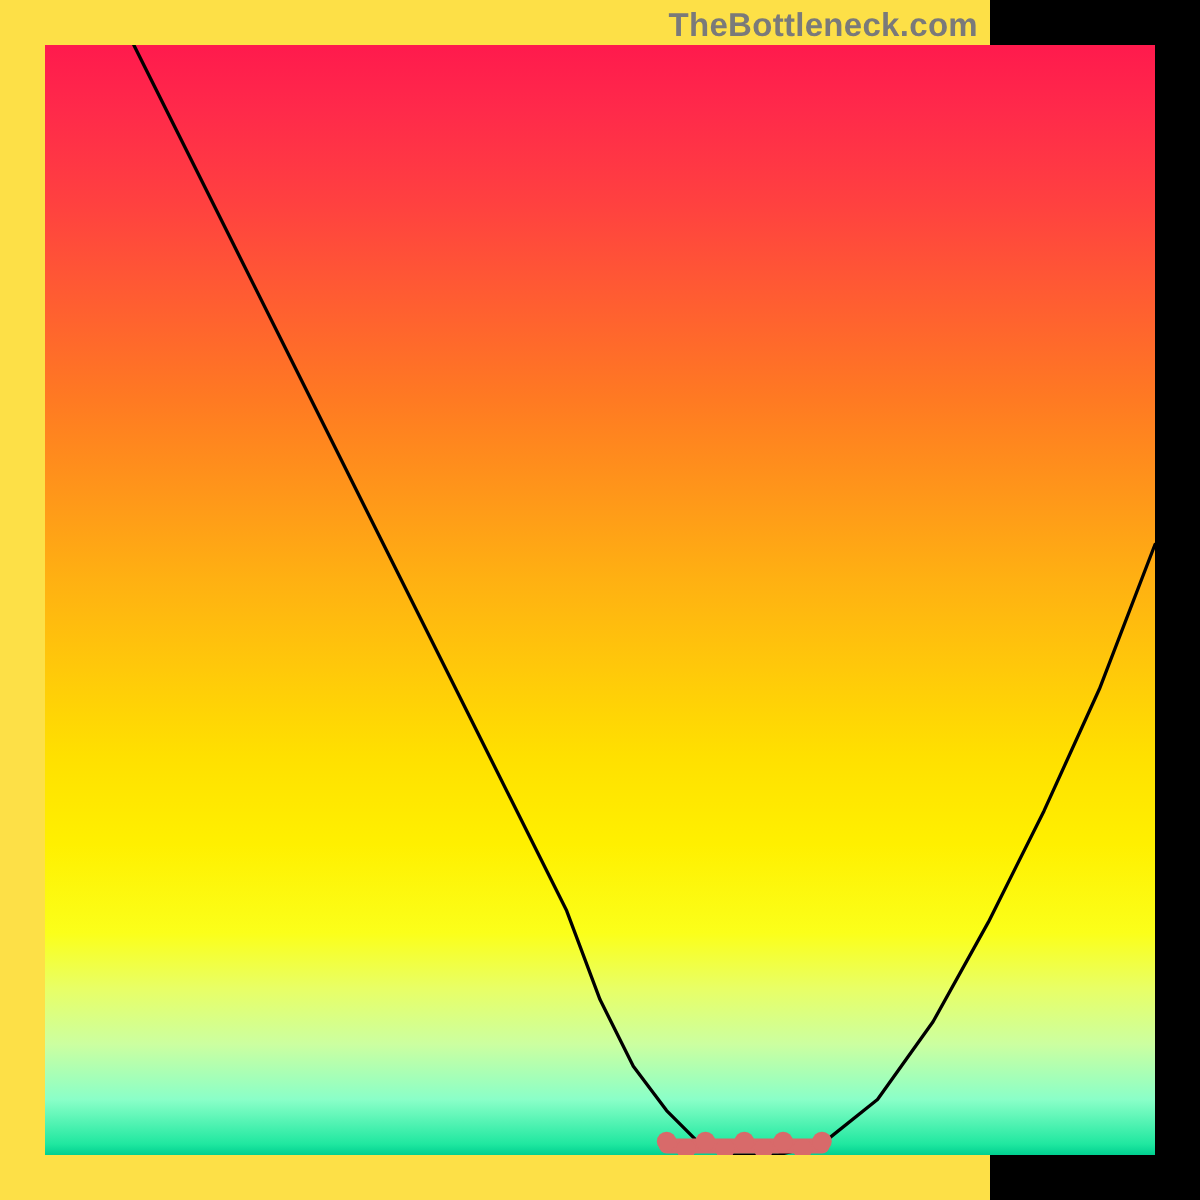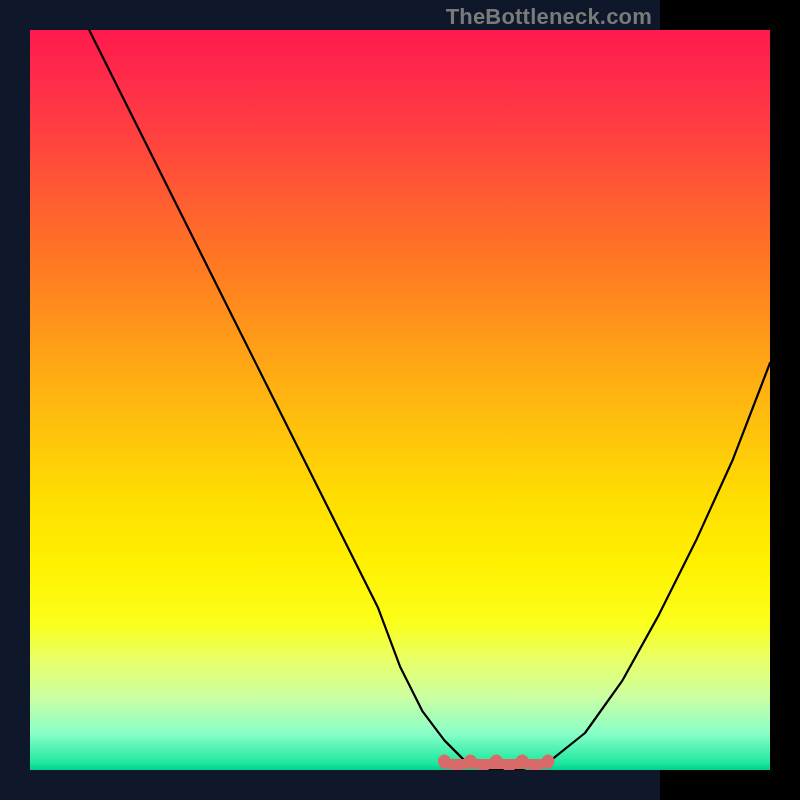--- a/index.html
+++ b/index.html
@@ -15,7 +15,7 @@
     position: absolute;
     width: 660px;
     height: 800px;
-    background: #0f172a;
+    background: #fde047;
   }
   .plot {
     position: absolute;

